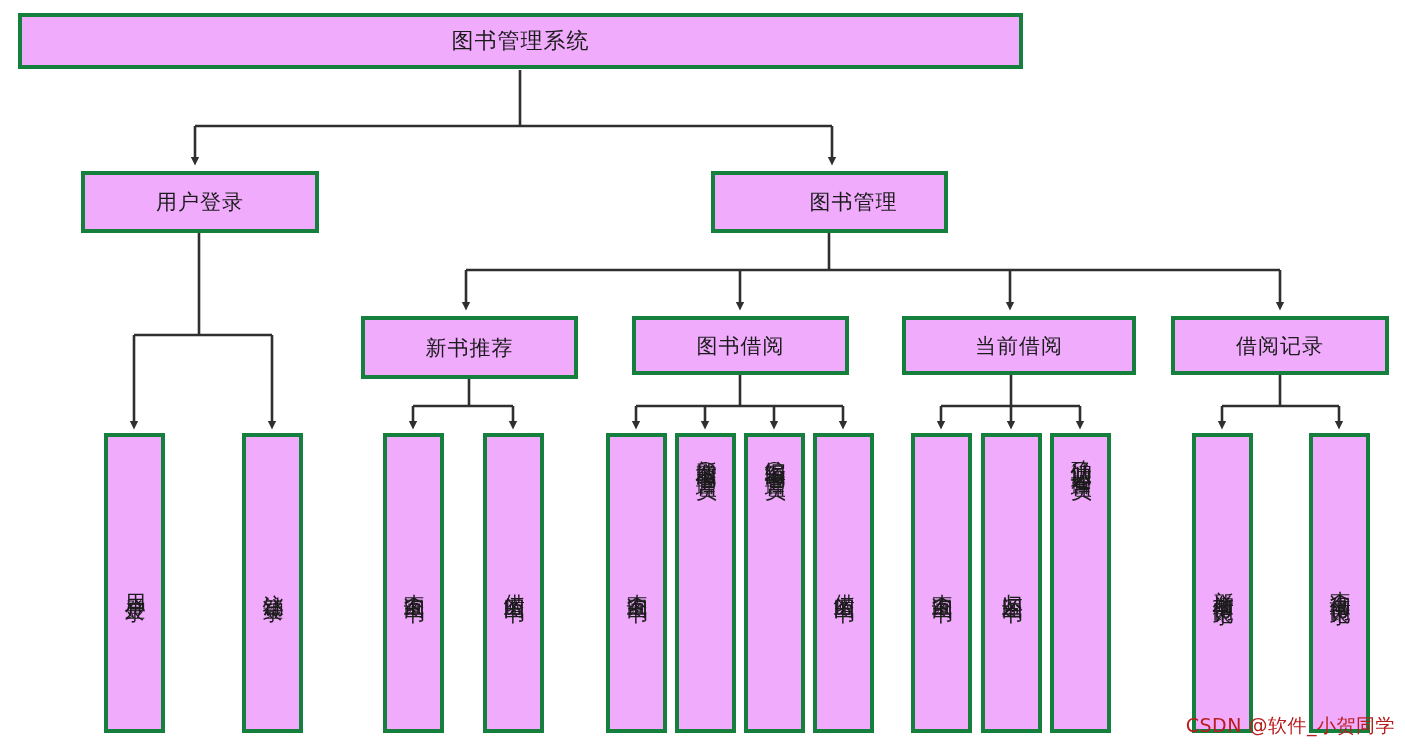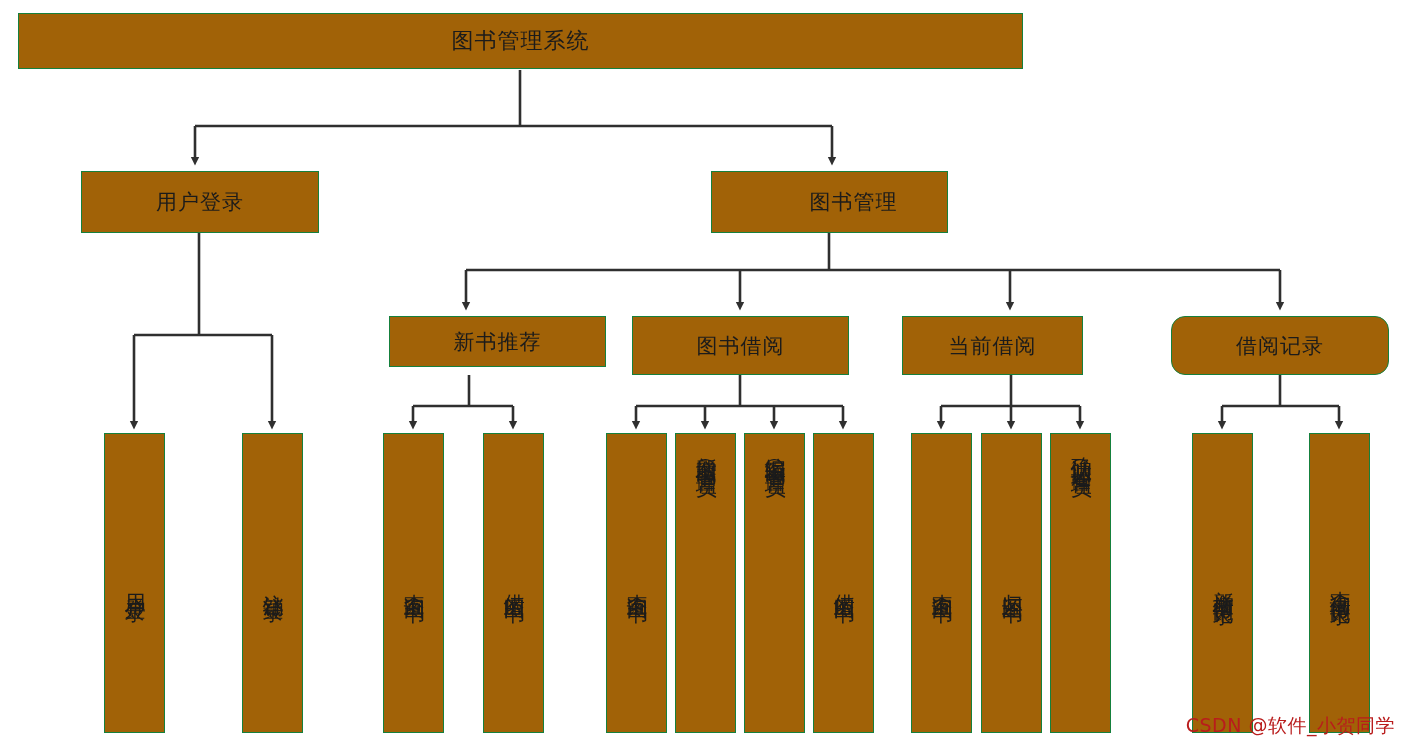--- a/index.html
+++ b/index.html
@@ -13,8 +13,8 @@
   .node{
     position:absolute;
     box-sizing:border-box;
-    background:#a16207;
-    border:1px solid #15803d;
+    background:#f0abfc;
+    border:4px solid #15803d;
     display:flex;
     align-items:center;
     justify-content:center;

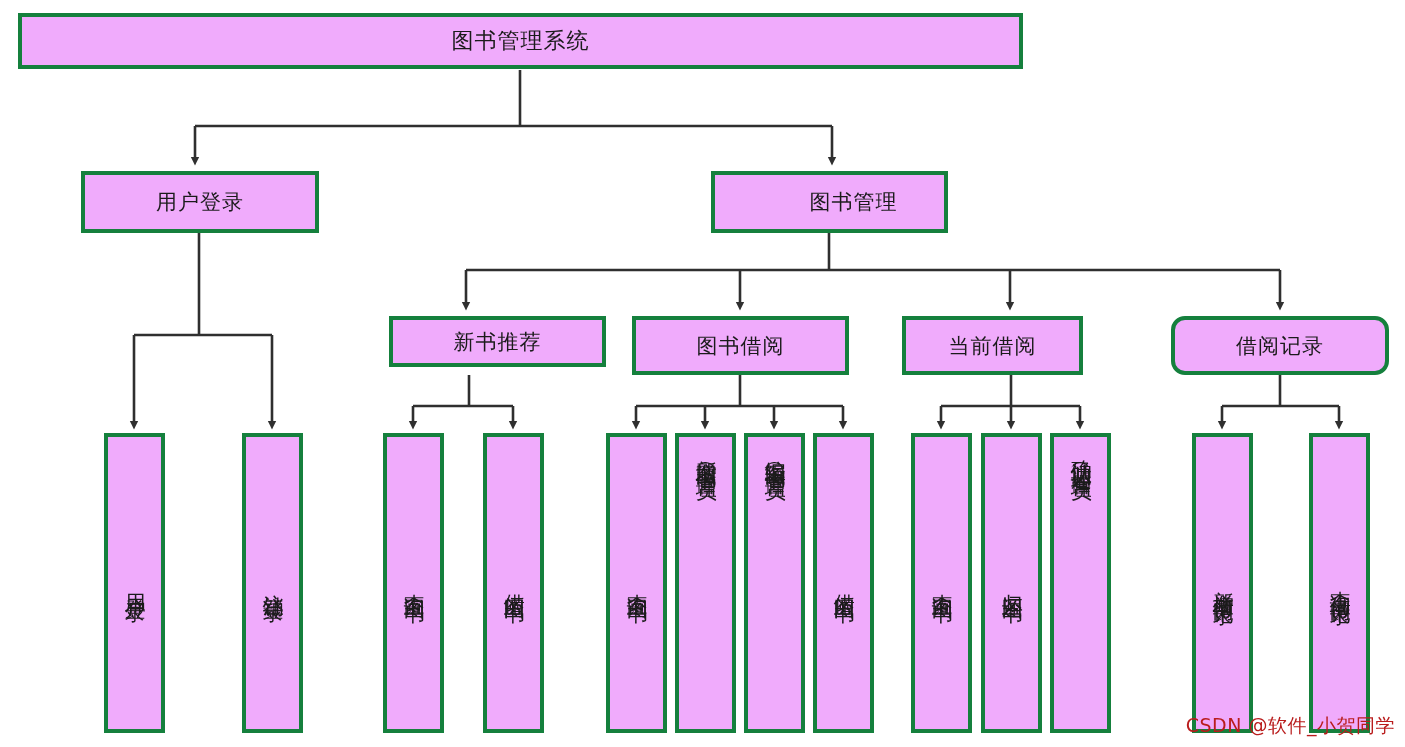--- a/index.html
+++ b/index.html
@@ -114,7 +114,7 @@
 
   <div class="node horiz" style="left:711px;top:171px;width:237px;height:62px;padding-left:48px;">图书管理</div>
 
-  <div class="node horiz" style="left:361px;top:316px;width:217px;height:51px;margin-left:28px;">新书推荐</div>
+  <div class="node horiz" style="left:361px;top:316px;width:217px;height:63px;">新书推荐</div>
 
   <div class="node horiz" style="left:632px;top:316px;width:217px;height:59px;">图书借阅</div>
 

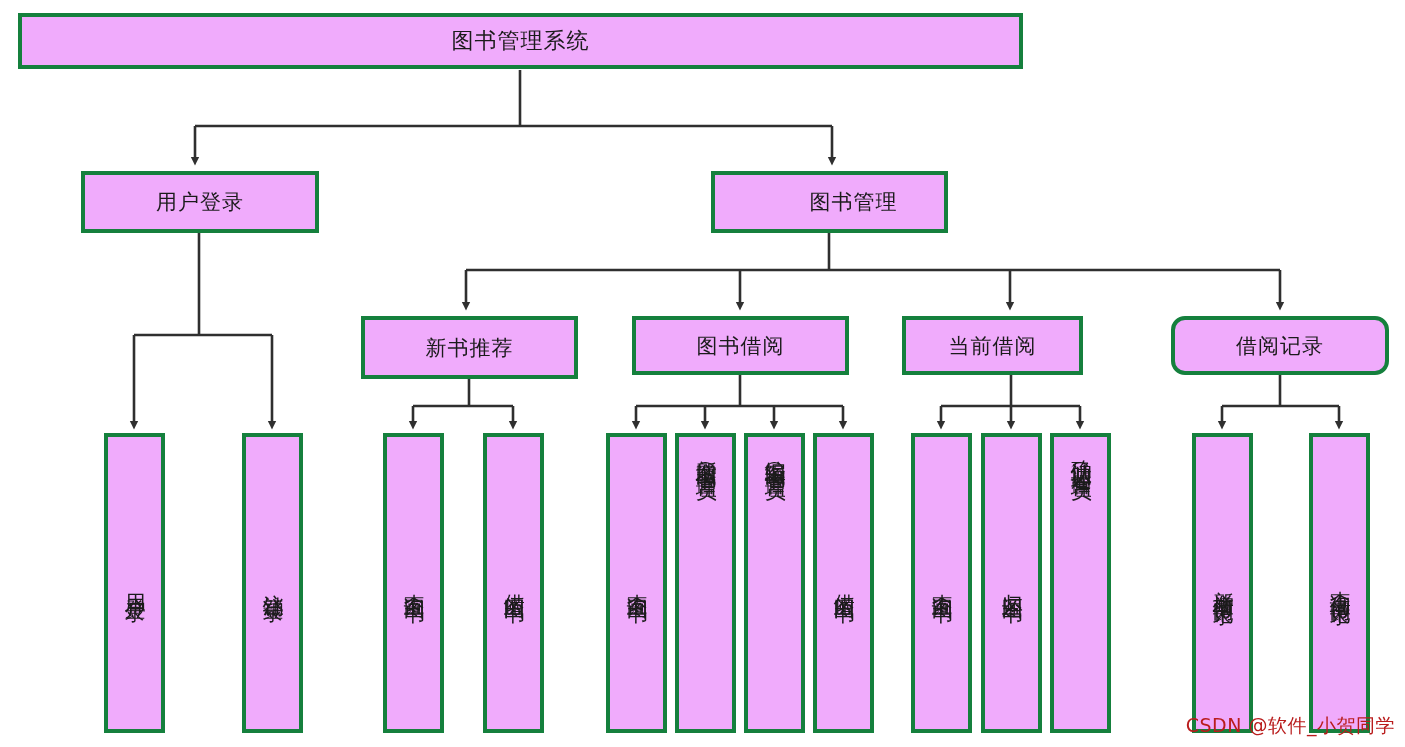--- a/index.html
+++ b/index.html
@@ -118,7 +118,7 @@
 
   <div class="node horiz" style="left:632px;top:316px;width:217px;height:59px;">图书借阅</div>
 
-  <div class="node horiz" style="left:902px;top:316px;width:181px;height:59px;font-family:Liberation Serif, serif;">当前借阅</div>
+  <div class="node horiz" style="left:902px;top:316px;width:234px;height:59px;font-family:Liberation Serif, serif;">当前借阅</div>
 
   <div class="node horiz" style="left:1171px;top:316px;width:218px;height:59px;border-radius:14px;">借阅记录</div>
 

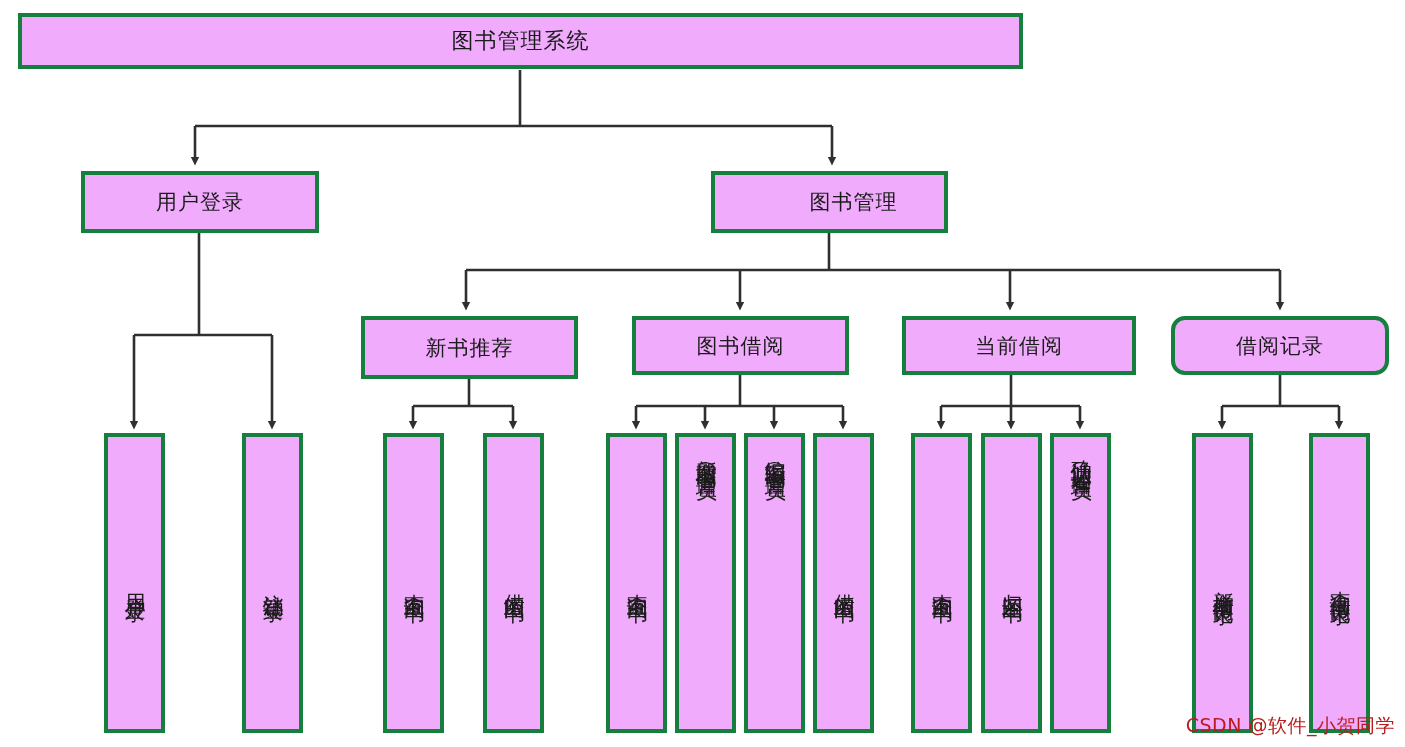--- a/index.html
+++ b/index.html
@@ -120,7 +120,7 @@
 
   <div class="node horiz" style="left:902px;top:316px;width:234px;height:59px;font-family:Liberation Serif, serif;">当前借阅</div>
 
-  <div class="node horiz" style="left:1171px;top:316px;width:218px;height:59px;border-radius:14px;">借阅记录</div>
+  <div class="node horiz" style="left:1171px;top:316px;width:218px;height:59px;">借阅记录</div>
 
   <div class="node leaf center" style="left:104px;top:433px;width:61px;height:300px;">
     <span class="leaf-text">用户登录</span>

